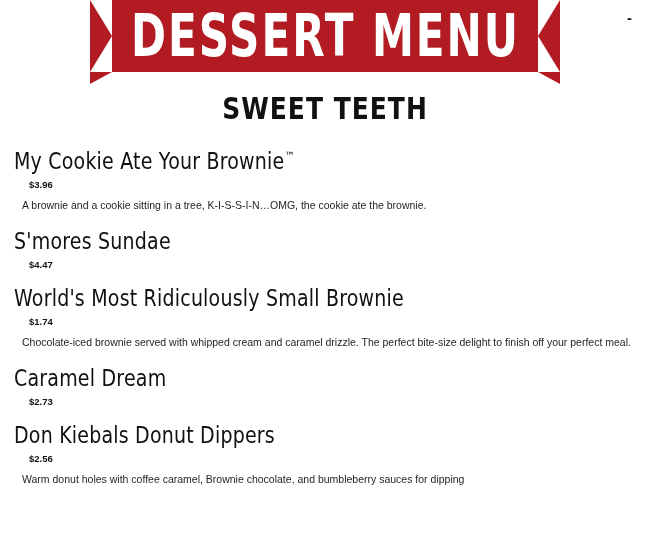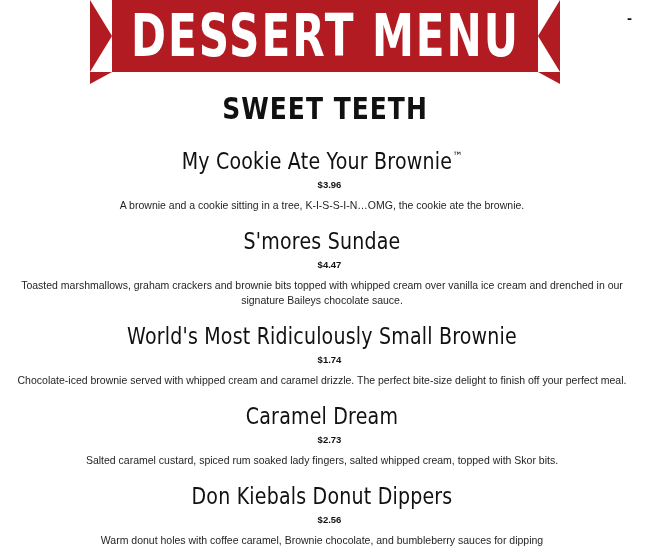--- a/index.html
+++ b/index.html
@@ -108,8 +108,7 @@
 
   
   .menu {
-    padding: 26px 10px 0 4px;
-    text-align: center;
+    padding: 26px 10px 0 14px;
   }
   .menu-item {
     margin-bottom: 16px;

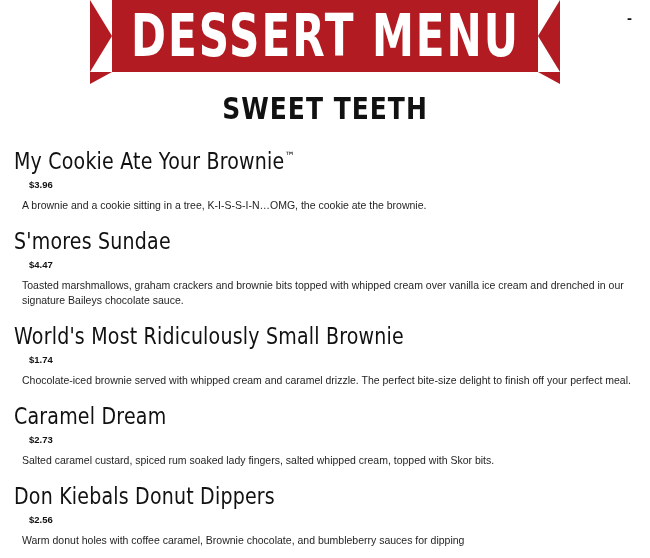--- a/index.html
+++ b/index.html
@@ -167,7 +167,6 @@
   <div class="menu-item">
     <div class="item-name"><span>S'mores Sundae</span><sup></sup></div>
     <div class="item-price">$4.47</div>
-    <div class="item-desc">Toasted marshmallows, graham crackers and brownie bits topped with whipped cream over vanilla ice cream and drenched in our signature Baileys chocolate sauce.</div>
   </div>
 
   <div class="menu-item">

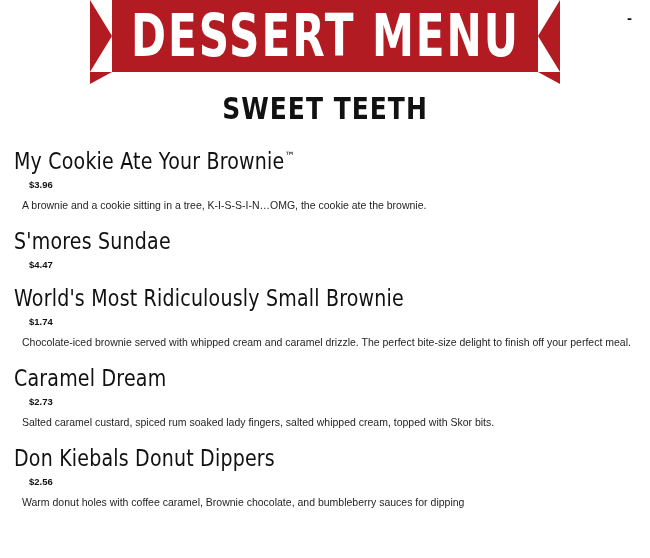--- a/index.html
+++ b/index.html
@@ -178,7 +178,6 @@
   <div class="menu-item">
     <div class="item-name"><span>Caramel Dream</span><sup></sup></div>
     <div class="item-price">$2.73</div>
-    <div class="item-desc">Salted caramel custard, spiced rum soaked lady fingers, salted whipped cream, topped with Skor bits.</div>
   </div>
 
   <div class="menu-item">

